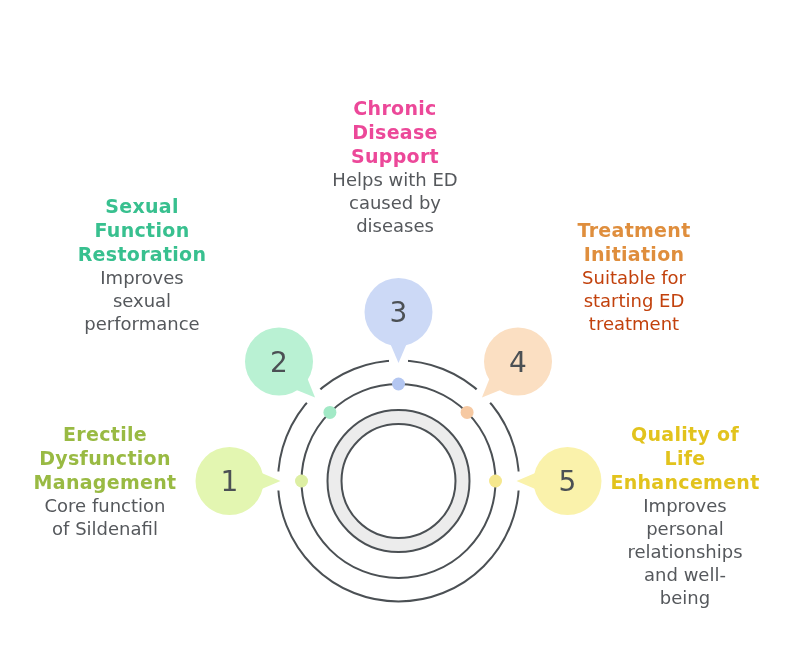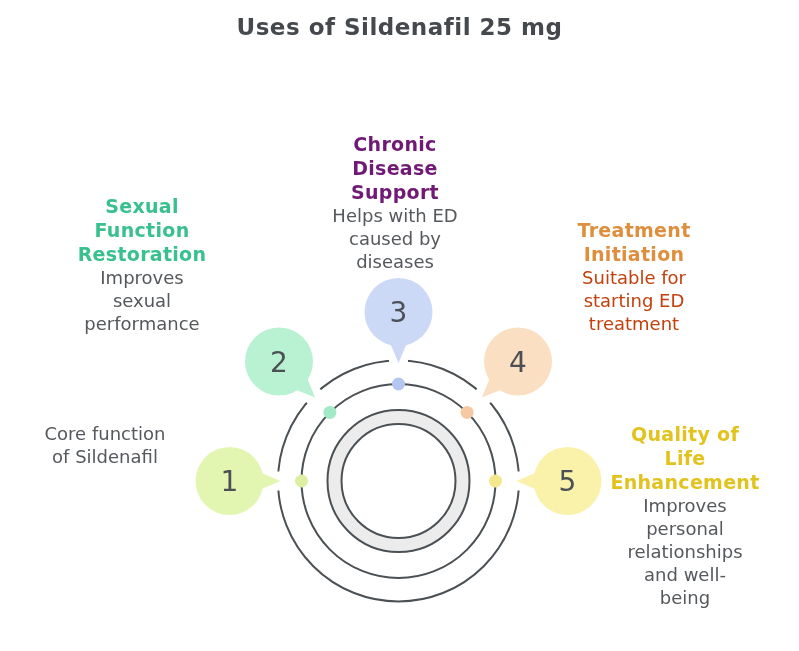--- a/index.html
+++ b/index.html
@@ -63,7 +63,6 @@
 
 <div class="canvas">
 
-  <h1 class="page-title" style="color: rgb(69, 73, 77);">Uses of Sildenafil 25 mg</h1>
 
   <svg class="diagram-svg" width="799" height="651" viewBox="0 0 799 651">
 

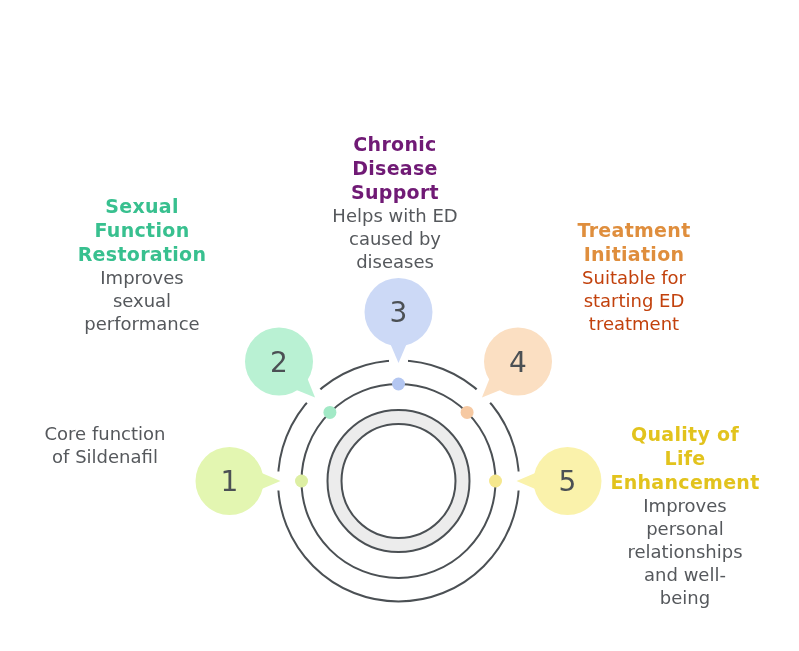--- a/index.html
+++ b/index.html
@@ -130,7 +130,7 @@
   </div>
 
   <div class="label-block pos-item3">
-    <div class="label-heading" style="color: #701a75; margin-top: 36px;">Chronic
+    <div class="label-heading" style="color: #ec4899;">Chronic
 Disease
 Support</div>
     <div class="label-desc" style="color: rgb(85, 88, 92);">Helps with ED

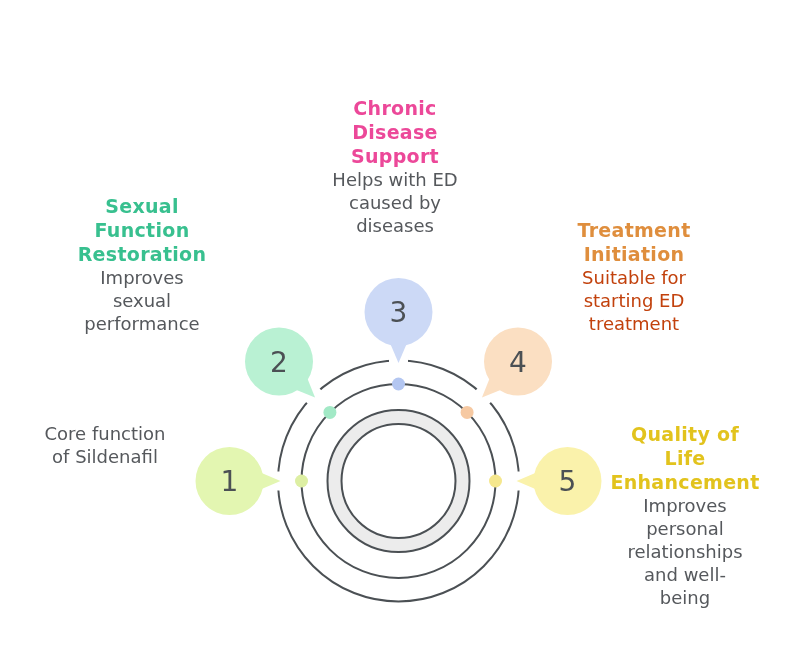--- a/index.html
+++ b/index.html
@@ -116,6 +116,9 @@
   </svg>
 
   <div class="label-block pos-item1">
+    <div class="label-heading" style="color: rgb(153, 186, 67);">Erectile
+Dysfunction
+Management</div>
     <div class="label-desc" style="color: rgb(85, 88, 92);">Core function
 of Sildenafil</div>
   </div>

